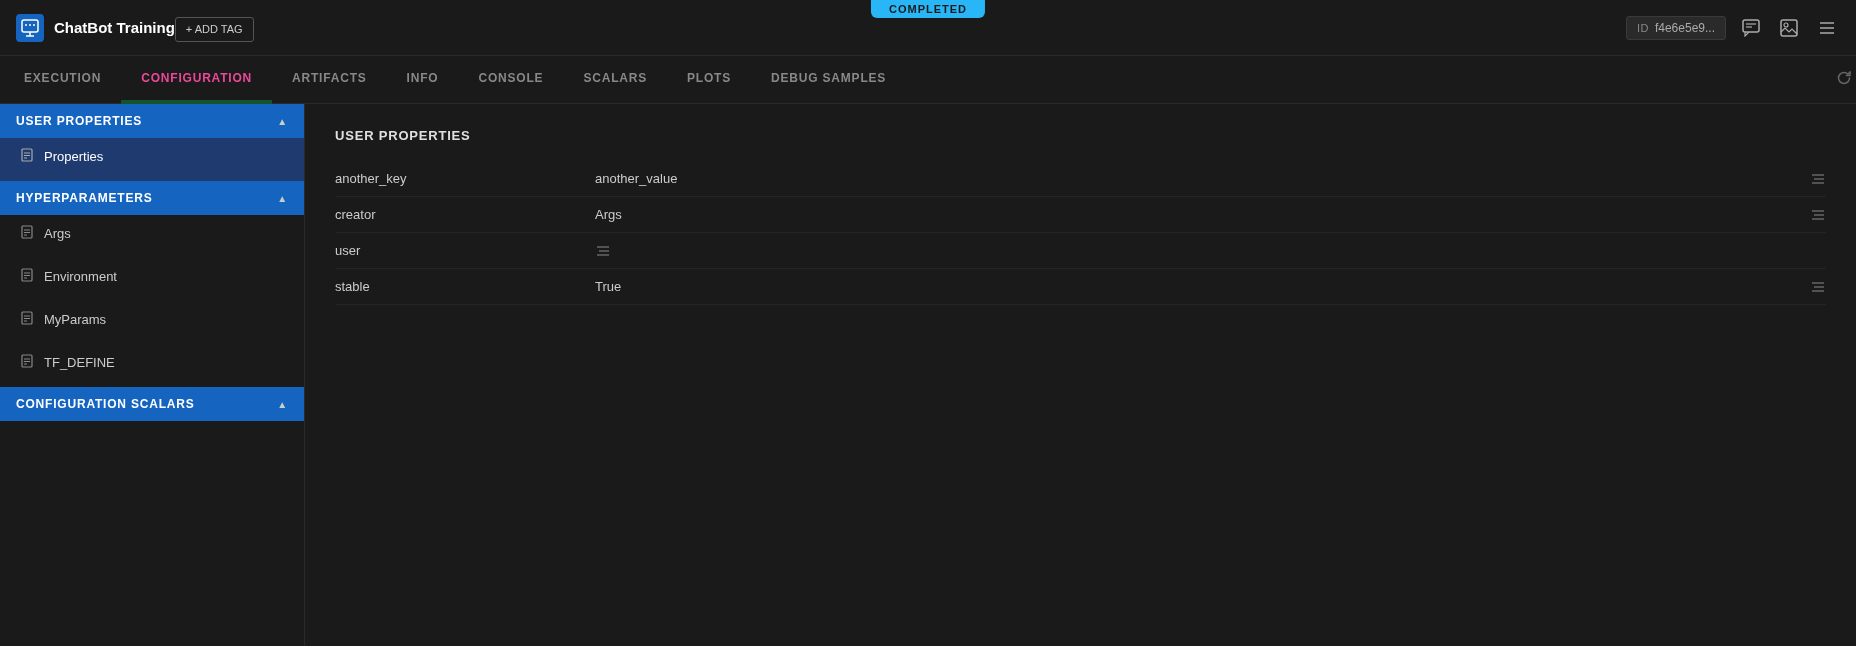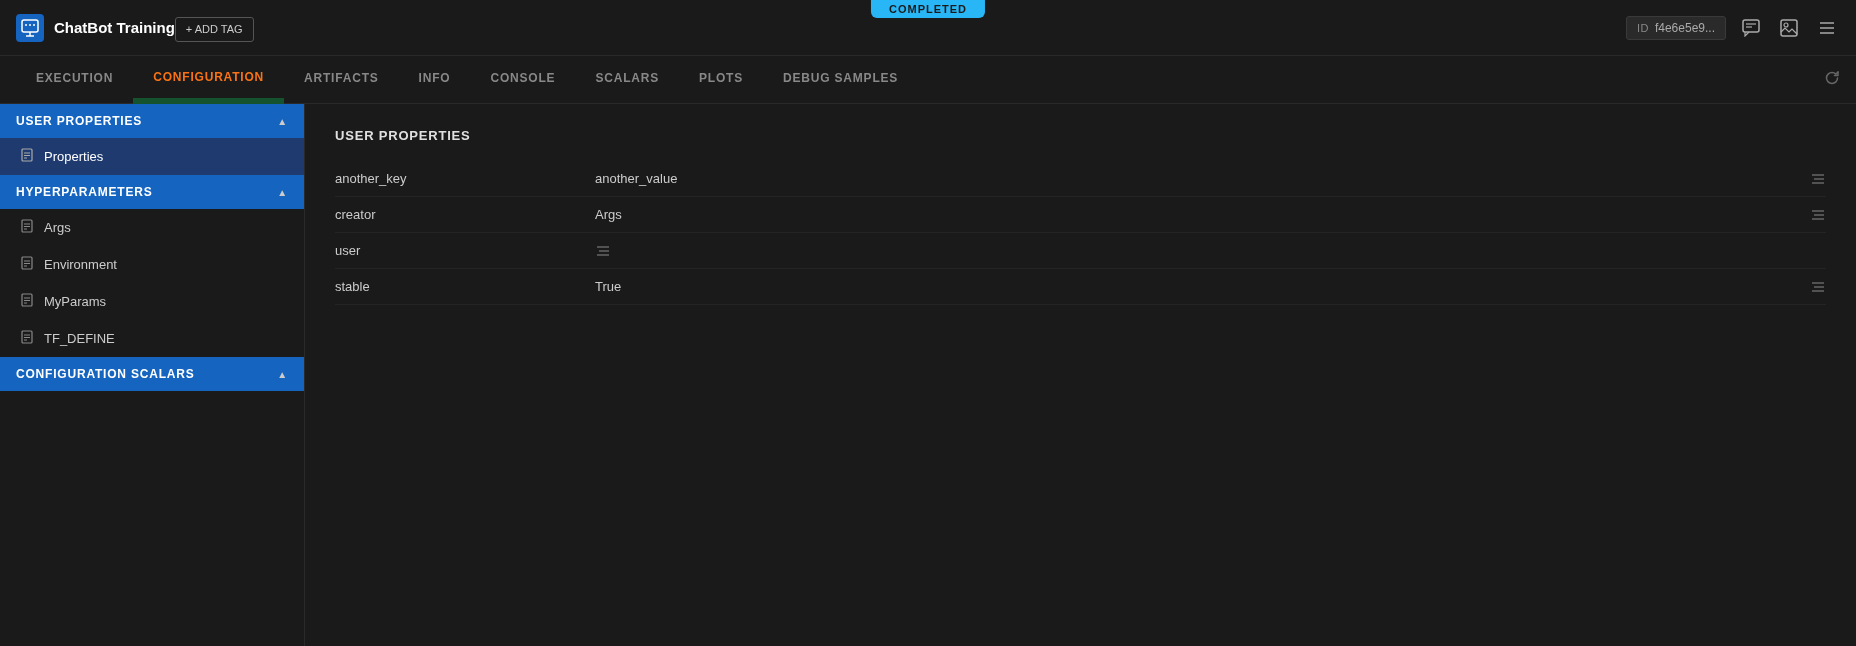--- a/index.html
+++ b/index.html
@@ -129,7 +129,7 @@
       align-items: center;
       background: #1a1a1a;
       border-bottom: 1px solid #2a2a2a;
-      padding: 0 16px;
+      padding: 0 4px;
       height: 48px;
     }
 

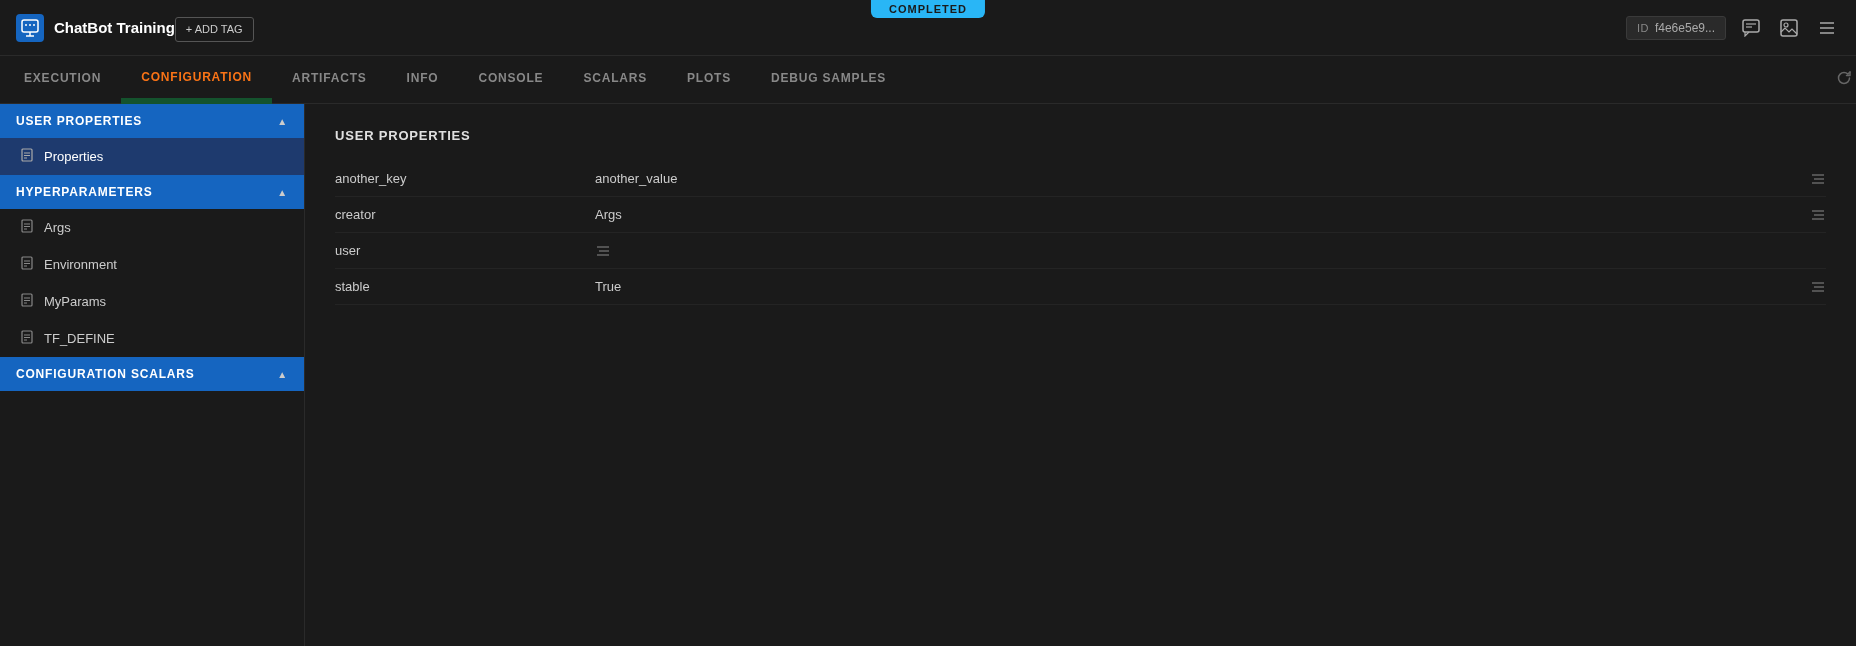--- a/index.html
+++ b/index.html
@@ -148,8 +148,8 @@
     }
 
     .tab-item.active {
-      color: #f97316;
-      border-bottom: 6px solid #14532d;
+      color: #ec4899;
+      border-bottom: 4px solid #14532d;
     }
 
     

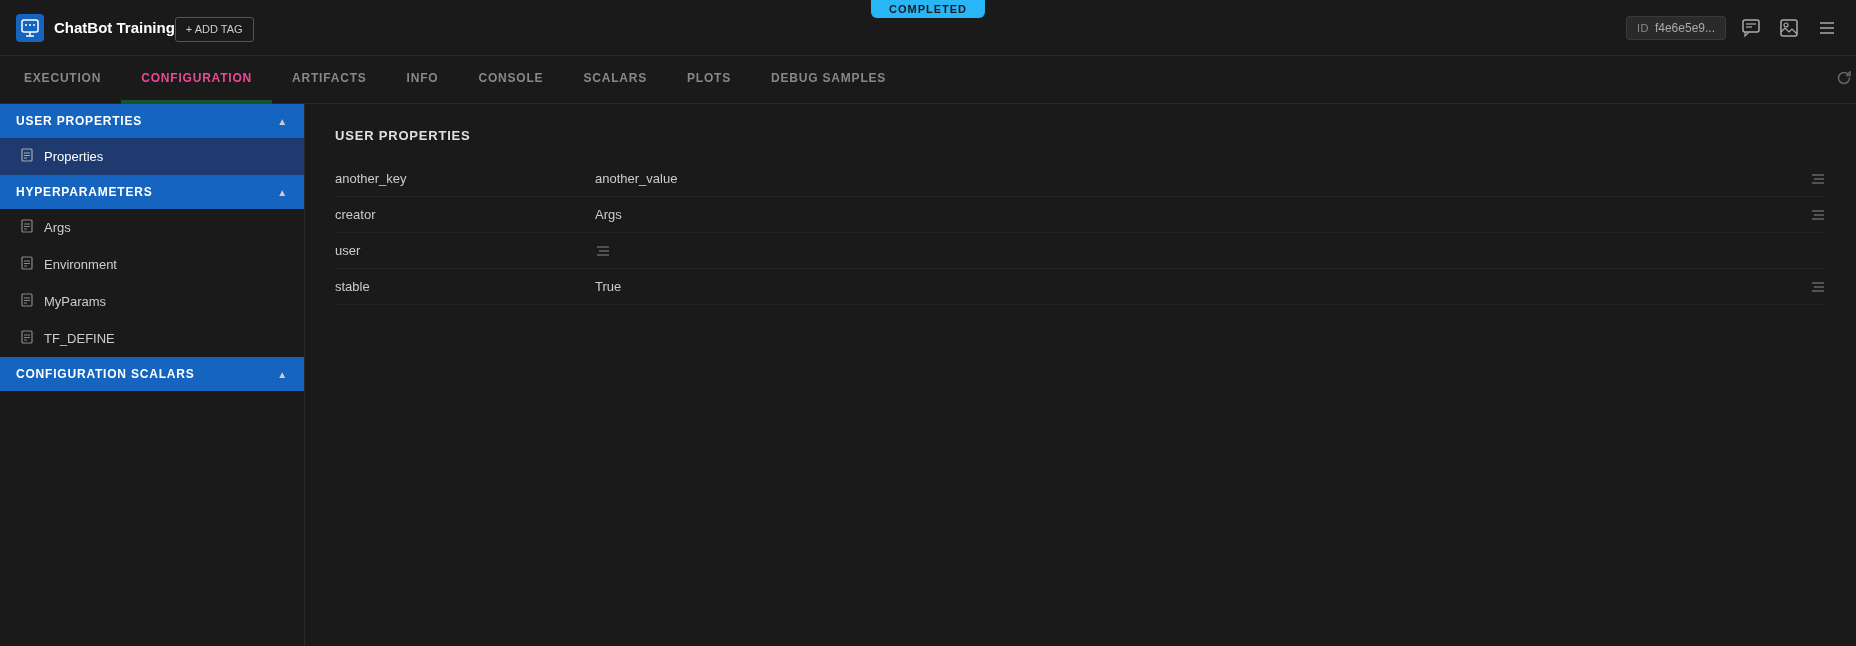--- a/index.html
+++ b/index.html
@@ -189,7 +189,7 @@
       display: flex;
       align-items: center;
       gap: 10px;
-      padding: 10px 16px 10px 20px;
+      padding: 10px 16px 16px 20px;
       font-size: 13px;
       color: #ccc;
       cursor: pointer;

